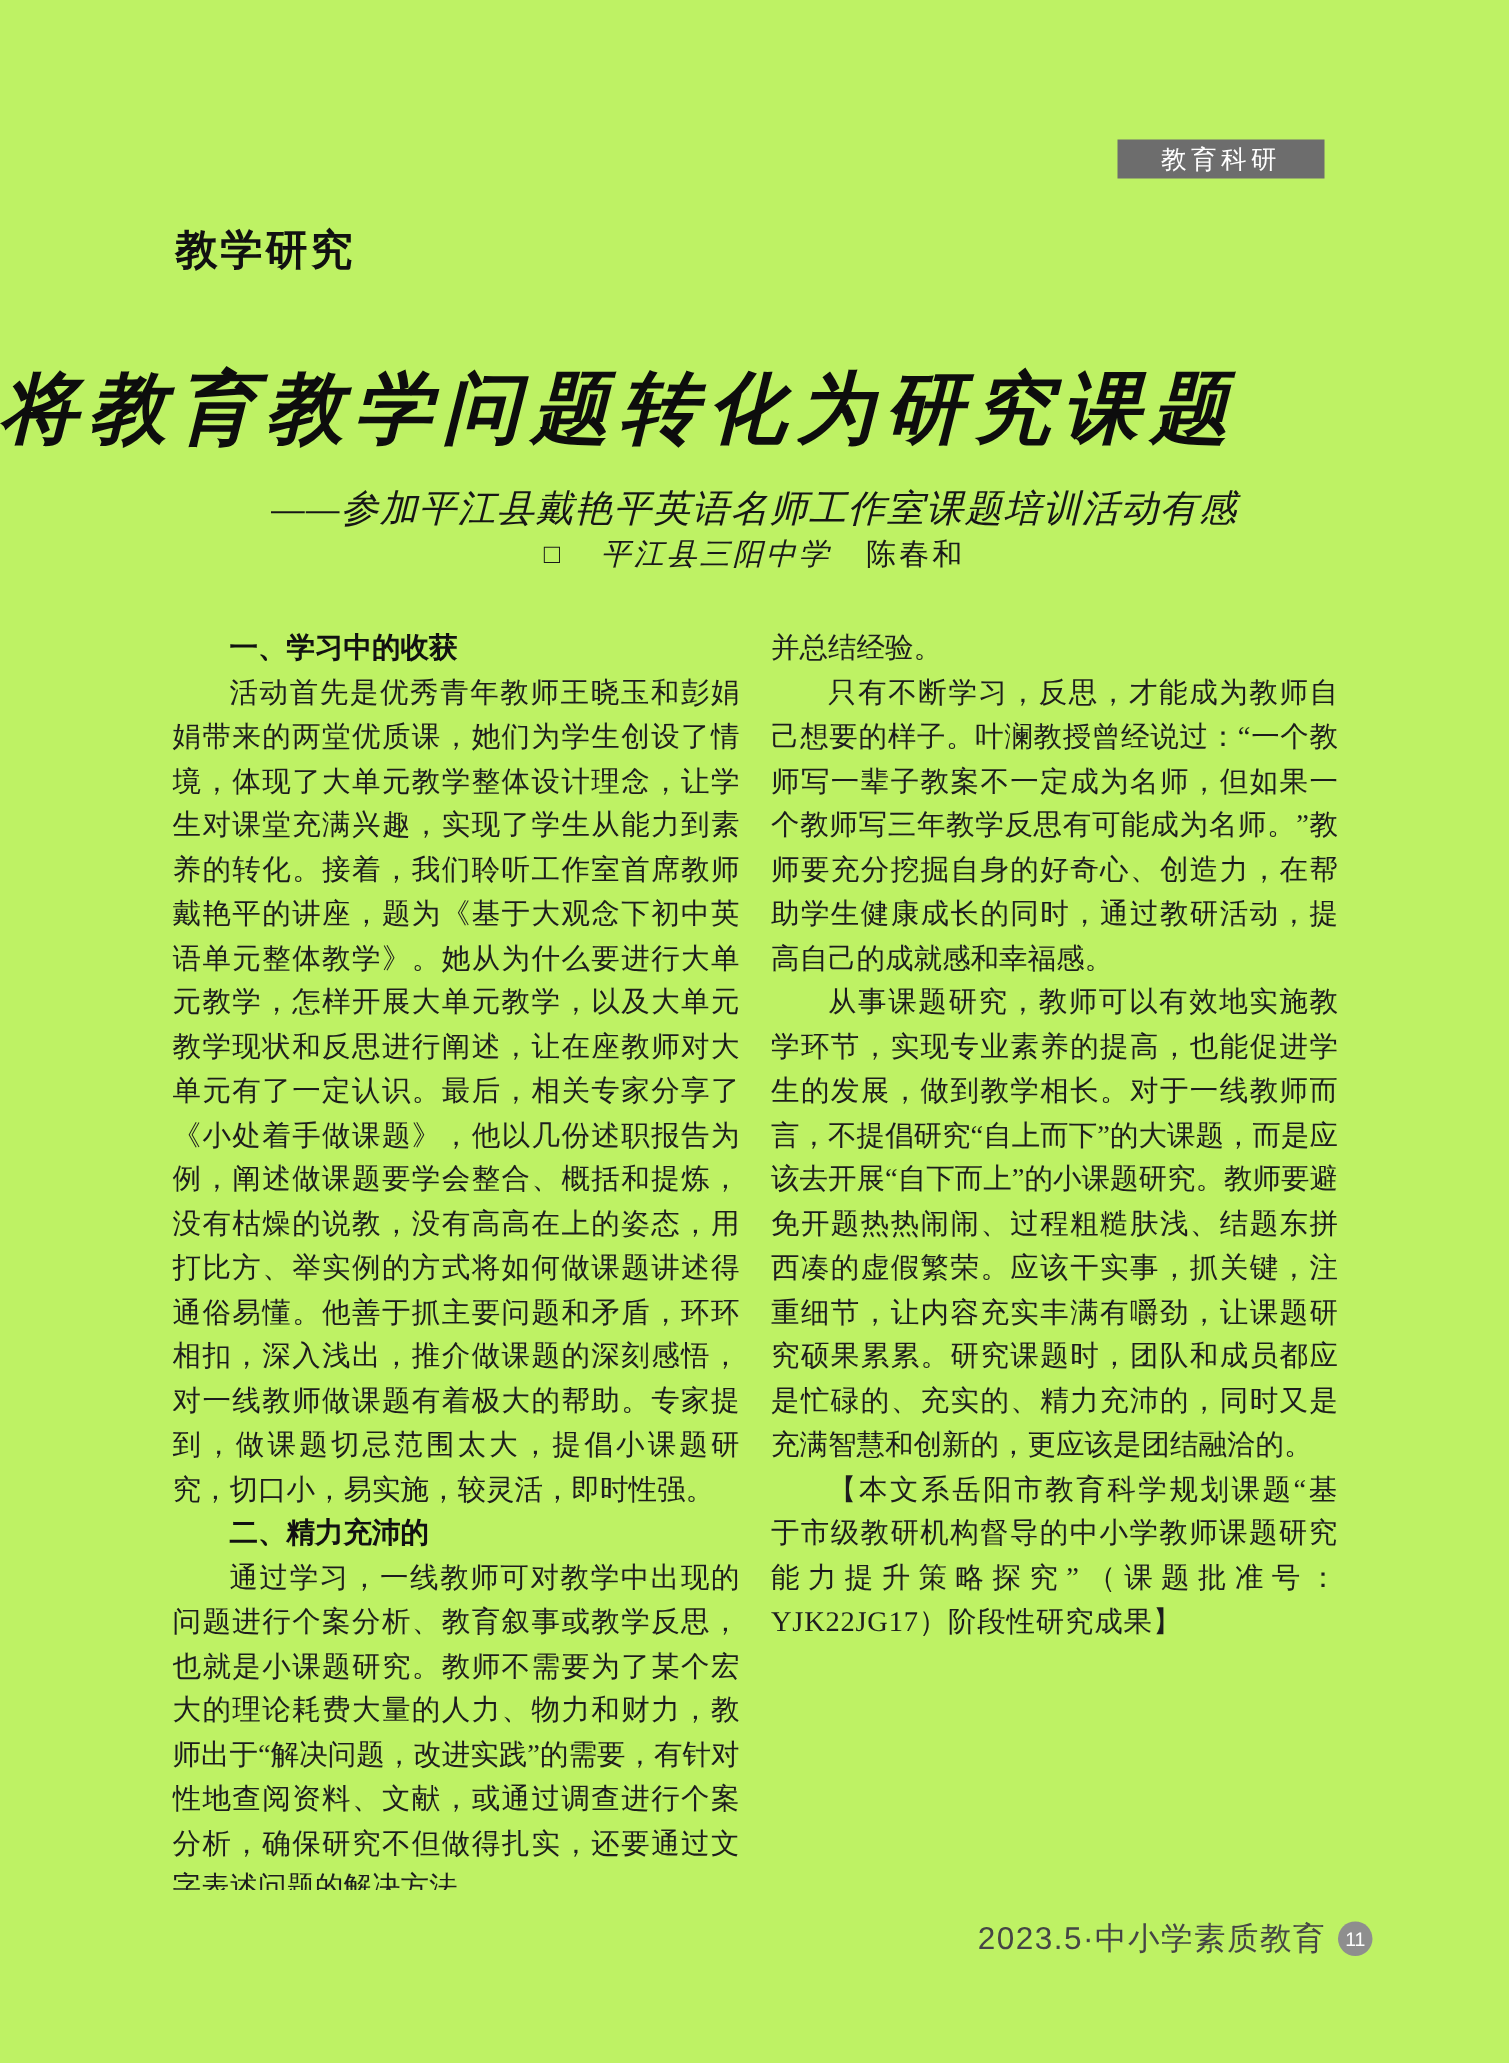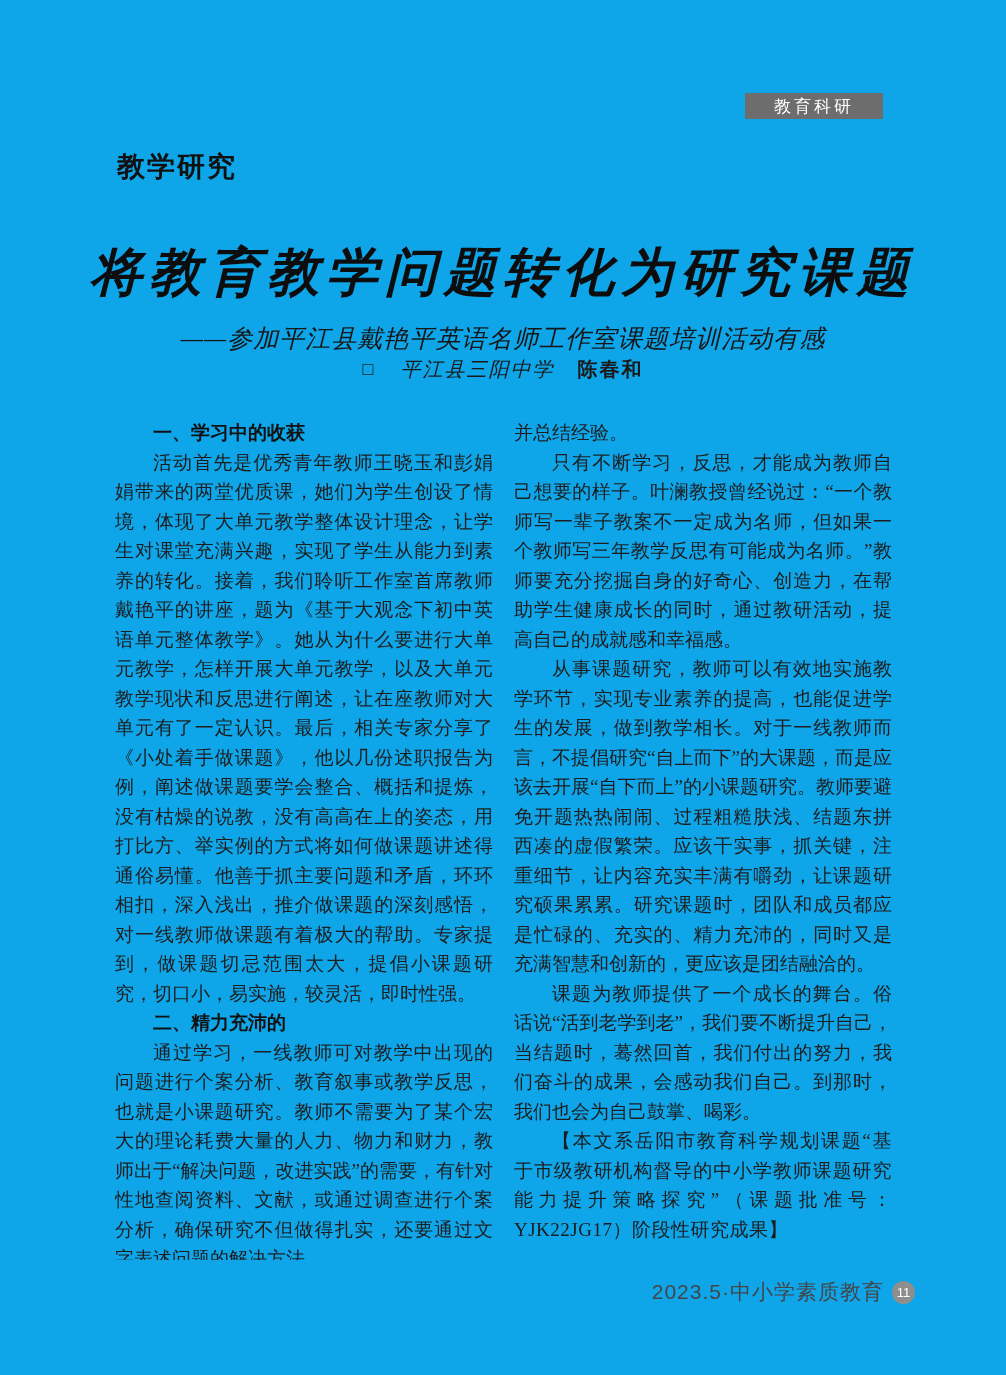--- a/index.html
+++ b/index.html
@@ -12,7 +12,7 @@
     position: relative;
     width: 1006px;
     height: 1375px;
-    background: #0ea5e9;
+    background: #bef264;
     overflow: hidden;
   }
   

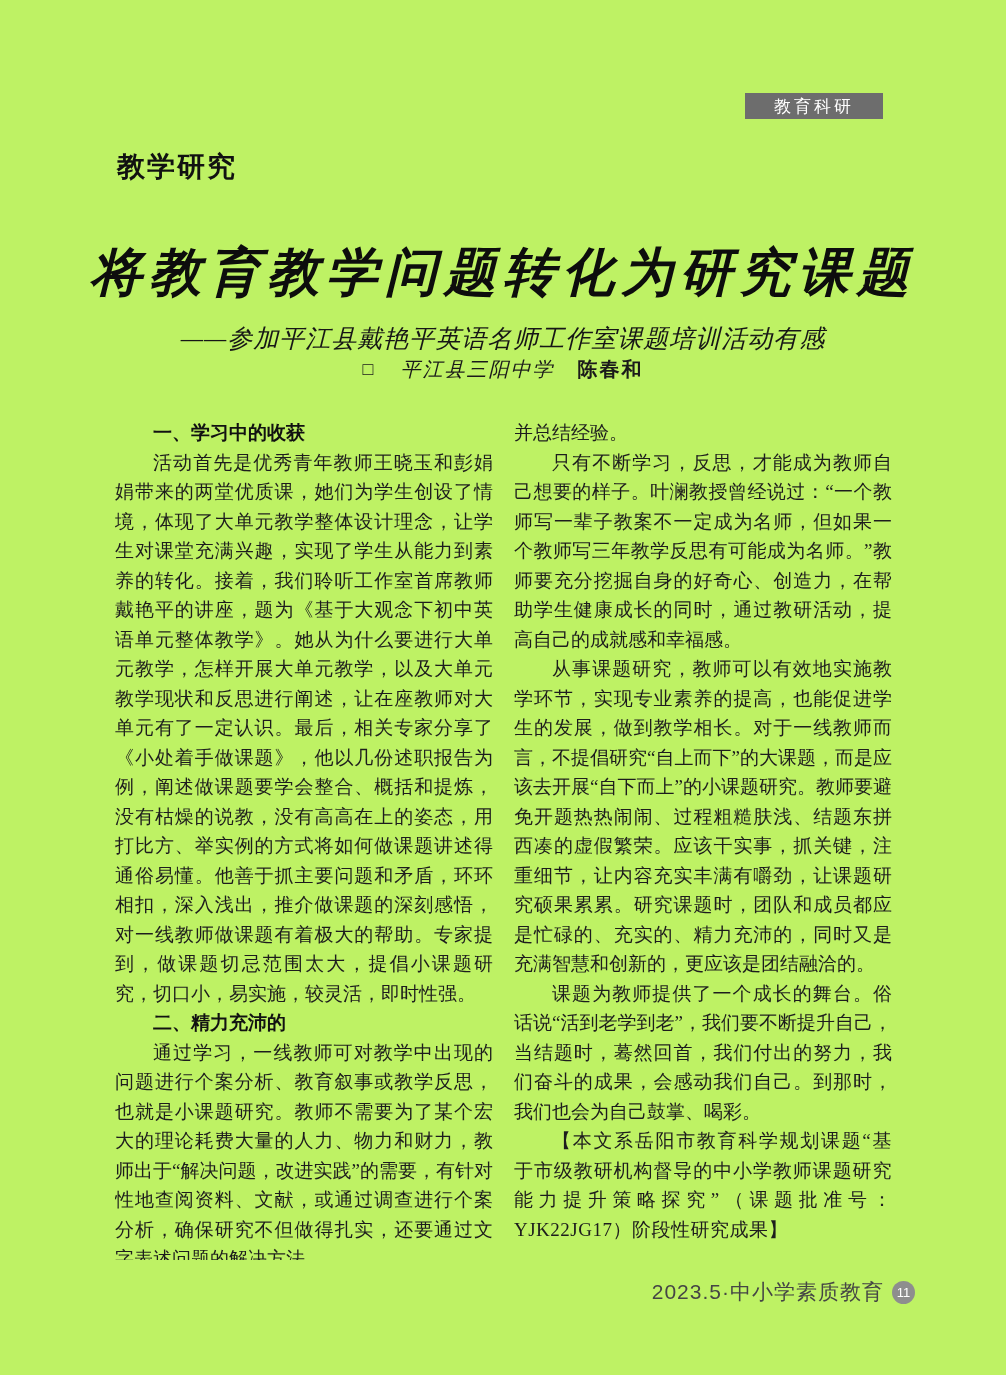--- a/index.html
+++ b/index.html
@@ -48,7 +48,6 @@
     left: 0;
     top: 238px;
     width: 1006px;
-    text-align: center;
     font-family: "Liberation Serif", "DejaVu Serif", serif;
     font-weight: bold;
     font-style: italic;

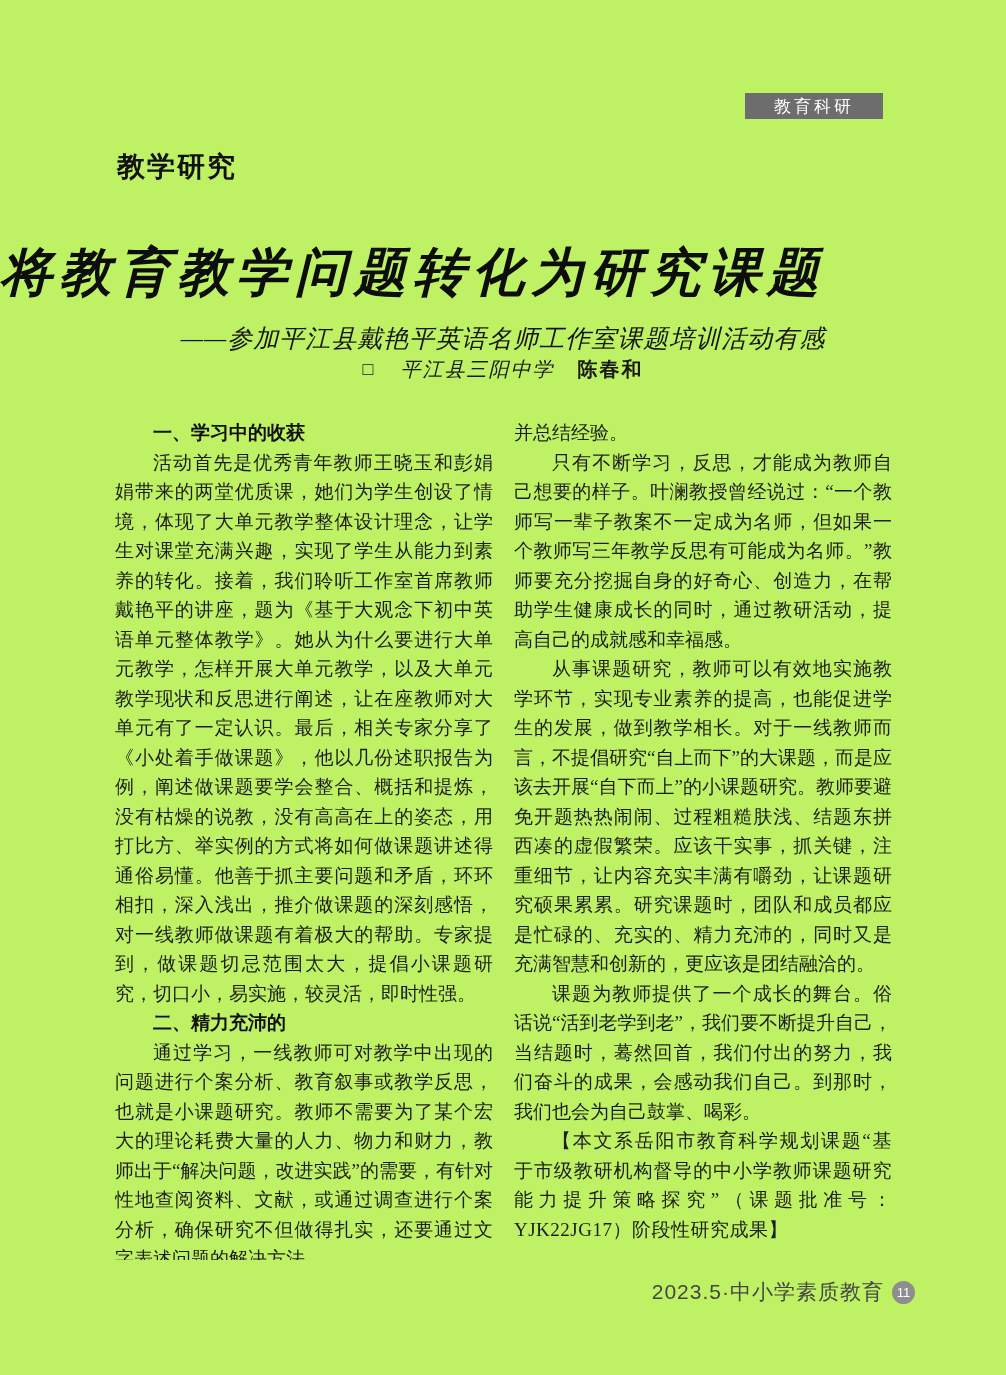--- a/index.html
+++ b/index.html
@@ -90,7 +90,7 @@
     letter-spacing: 2px;
   }
   .author-line .name {
-    font-weight: bold;
+    font-weight: normal;
     margin-left: 18px;
     letter-spacing: 2px;
   }

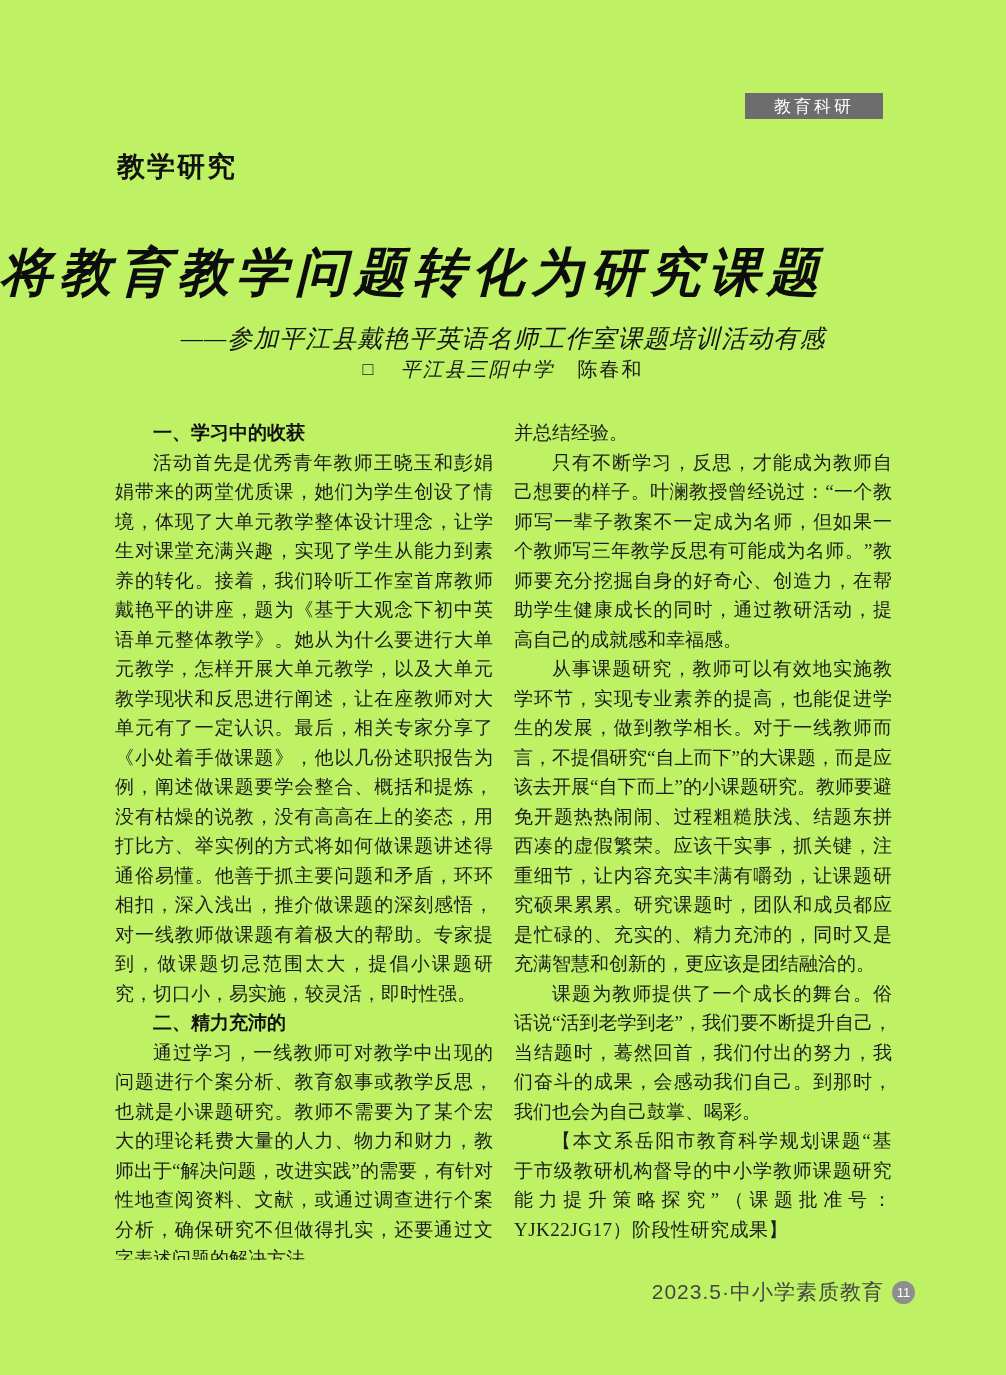--- a/index.html
+++ b/index.html
@@ -186,7 +186,6 @@
       <p class="para-cont">并总结经验。</p>
       <p class="para">只有不断学习，反思，才能成为教师自己想要的样子。叶澜教授曾经说过：“一个教师写一辈子教案不一定成为名师，但如果一个教师写三年教学反思有可能成为名师。”教师要充分挖掘自身的好奇心、创造力，在帮助学生健康成长的同时，通过教研活动，提高自己的成就感和幸福感。</p>
       <p class="para">从事课题研究，教师可以有效地实施教学环节，实现专业素养的提高，也能促进学生的发展，做到教学相长。对于一线教师而言，不提倡研究“自上而下”的大课题，而是应该去开展“自下而上”的小课题研究。教师要避免开题热热闹闹、过程粗糙肤浅、结题东拼西凑的虚假繁荣。应该干实事，抓关键，注重细节，让内容充实丰满有嚼劲，让课题研究硕果累累。研究课题时，团队和成员都应是忙碌的、充实的、精力充沛的，同时又是充满智慧和创新的，更应该是团结融洽的。</p>
-      <p class="para">课题为教师提供了一个成长的舞台。俗话说“活到老学到老”，我们要不断提升自己，当结题时，蓦然回首，我们付出的努力，我们奋斗的成果，会感动我们自己。到那时，我们也会为自己鼓掌、喝彩。</p>
       <p class="funding-note">【本文系岳阳市教育科学规划课题“基于市级教研机构督导的中小学教师课题研究能力提升策略探究”（课题批准号：YJK22JG17）阶段性研究成果】</p>
     </div>
 

